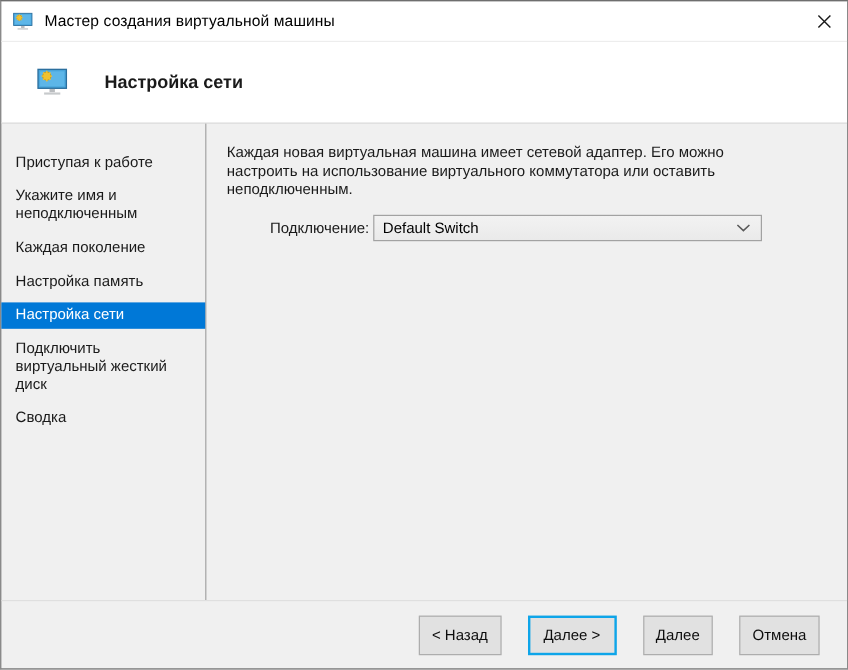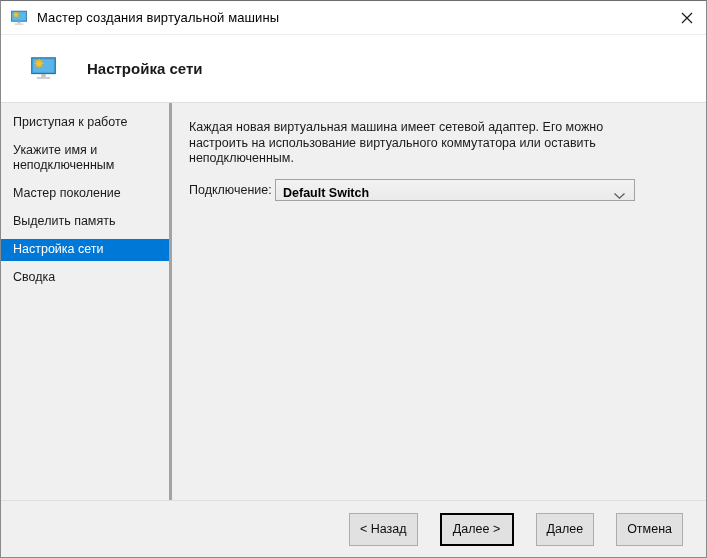--- a/index.html
+++ b/index.html
@@ -53,8 +53,8 @@
   .body { flex: 1; display: flex; background: #f0f0f0; min-height: 0; }
   .sidebar {
     width: 171px; flex: 0 0 171px;
-    border-right: 3px solid #a3a3a3;
-    padding-top: 9px;
+    border-right: 1px solid #a3a3a3;
+    padding-top: 22px;
   }
   .sidebar ul { list-style: none; }
   .sidebar li {

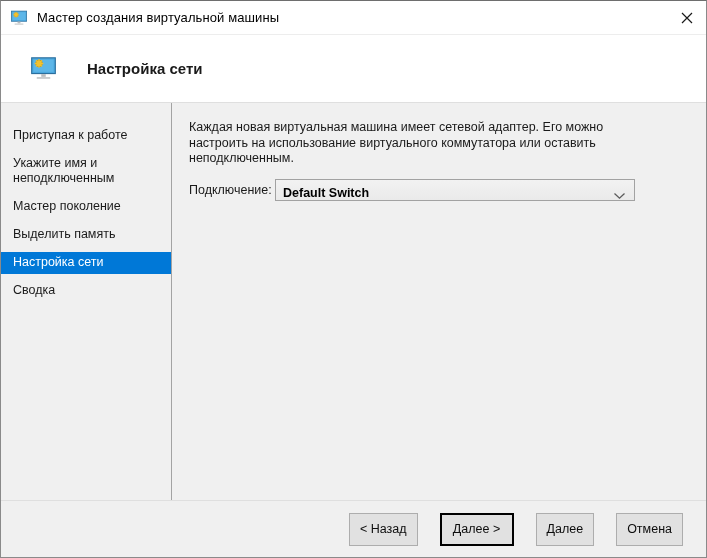--- a/index.html
+++ b/index.html
@@ -74,7 +74,7 @@
   .content .description { line-height: 15.5px; max-width: 452px; }
   .field-row {
     margin-top: 12px;
-    display: flex; align-items: center;
+    display: flex; align-items: center; margin-left: 36px;
   }
   .field-row .field-label { width: 86px; flex: 0 0 86px; }
   .combobox {

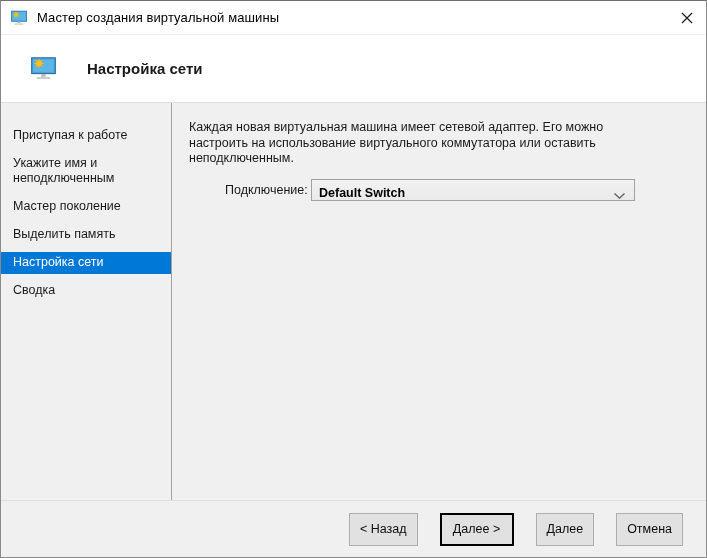--- a/index.html
+++ b/index.html
@@ -81,10 +81,9 @@
     flex: 1; height: 22px;
     background: linear-gradient(#f2f2f2, #eaeaea);
     border: 1px solid #a2a2a2;
-    display: flex; align-items: flex-end;
+    display: flex; align-items: center;
     padding: 0 8px 0 7px;
     cursor: default;
-    font-weight: bold;
   }
   .combobox .combo-value {
     flex: 1; font-size: 12.5px; color: #000;

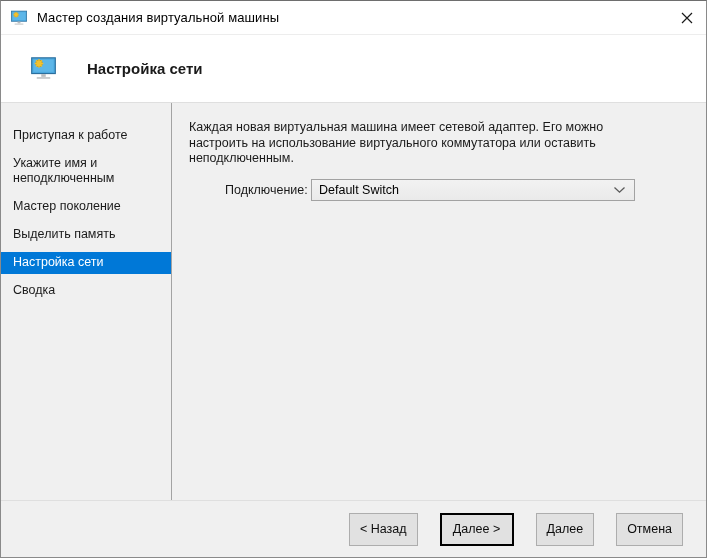--- a/index.html
+++ b/index.html
@@ -151,7 +151,7 @@
       <ul>
         <li>Приступая к работе</li>
         <li>Укажите имя и неподключенным</li>
-        <li>Мастер поколение</li>
+        <li>Каждая поколение</li>
         <li>Выделить память</li>
         <li class="selected">Настройка сети</li>
         <li>Сводка</li>

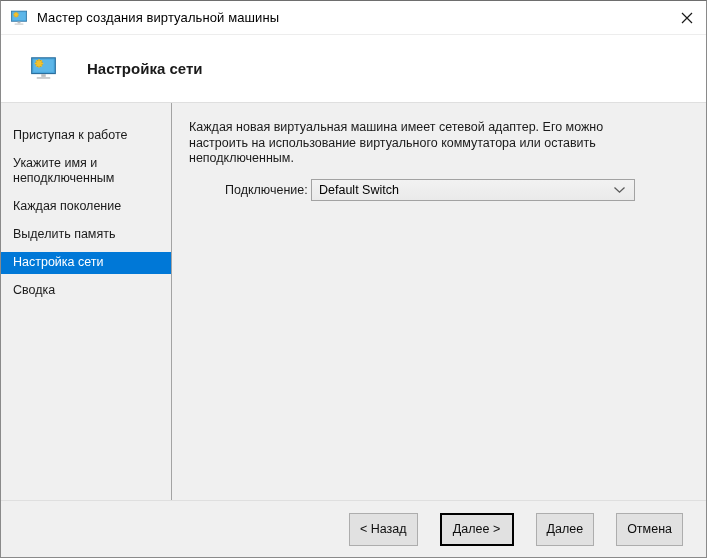--- a/index.html
+++ b/index.html
@@ -152,7 +152,7 @@
         <li>Приступая к работе</li>
         <li>Укажите имя и неподключенным</li>
         <li>Каждая поколение</li>
-        <li>Выделить память</li>
+        <li>Настройка память</li>
         <li class="selected">Настройка сети</li>
         <li>Сводка</li>
       </ul>

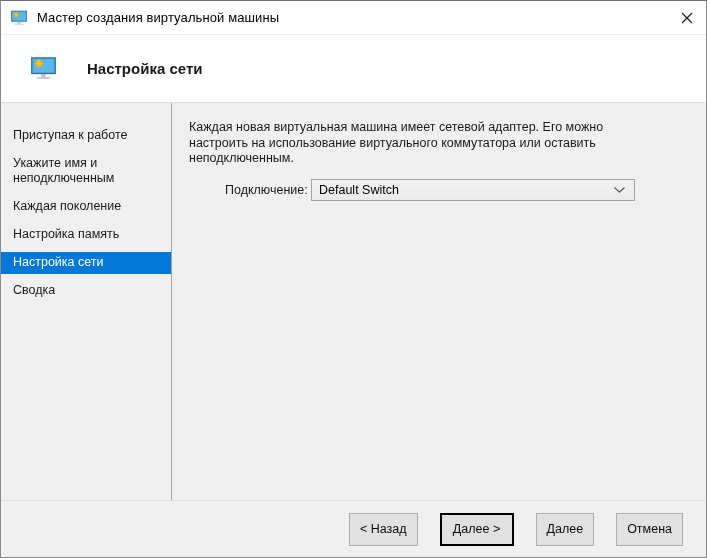--- a/index.html
+++ b/index.html
@@ -154,6 +154,7 @@
         <li>Каждая поколение</li>
         <li>Настройка память</li>
         <li class="selected">Настройка сети</li>
+        <li>Подключить виртуальный жесткий диск</li>
         <li>Сводка</li>
       </ul>
     </div>

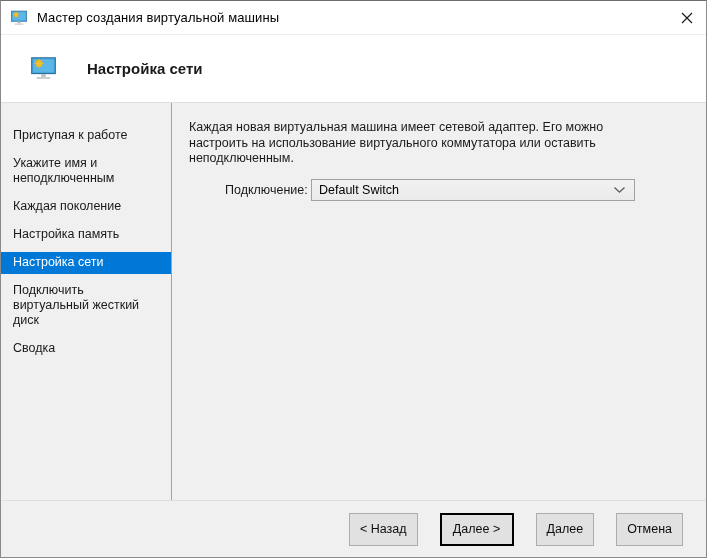--- a/index.html
+++ b/index.html
@@ -109,7 +109,7 @@
   }
   .btn.default-btn {
     min-width: 74px;
-    border: 2px solid #000000;
+    border: 2px solid #0ea5e9;
   }
 </style>
 </head>

